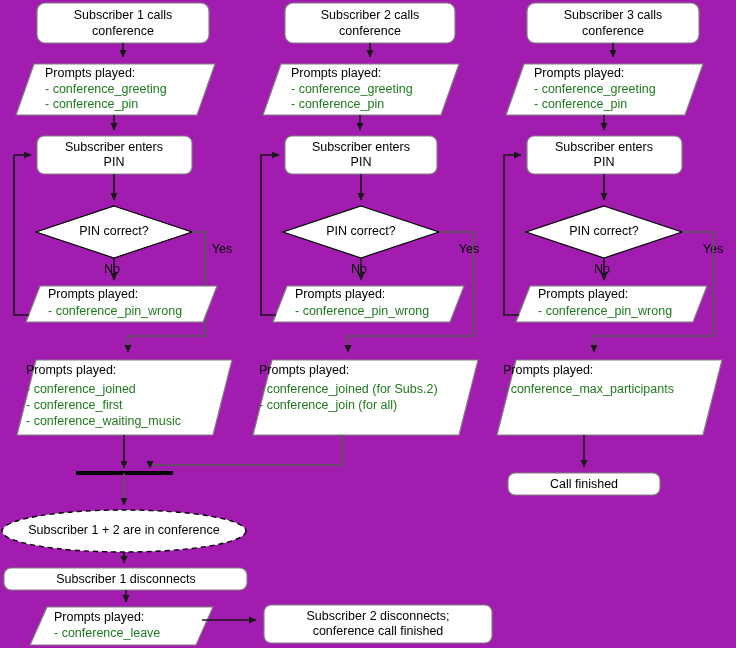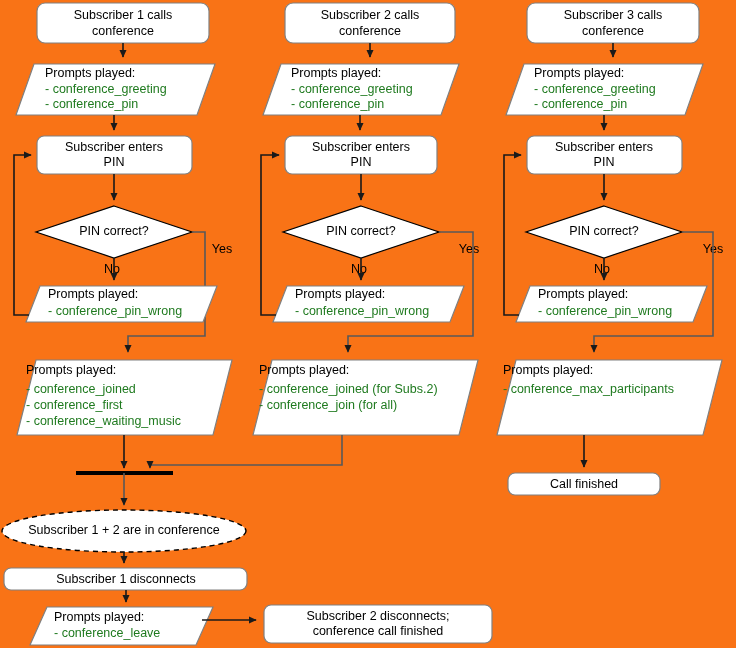--- a/index.html
+++ b/index.html
@@ -14,7 +14,7 @@
     position: relative;
     width: 736px;
     height: 648px;
-    background: #f97316;
+    background: #a21caf;
     overflow: hidden;
   }
   svg#flow-svg {

